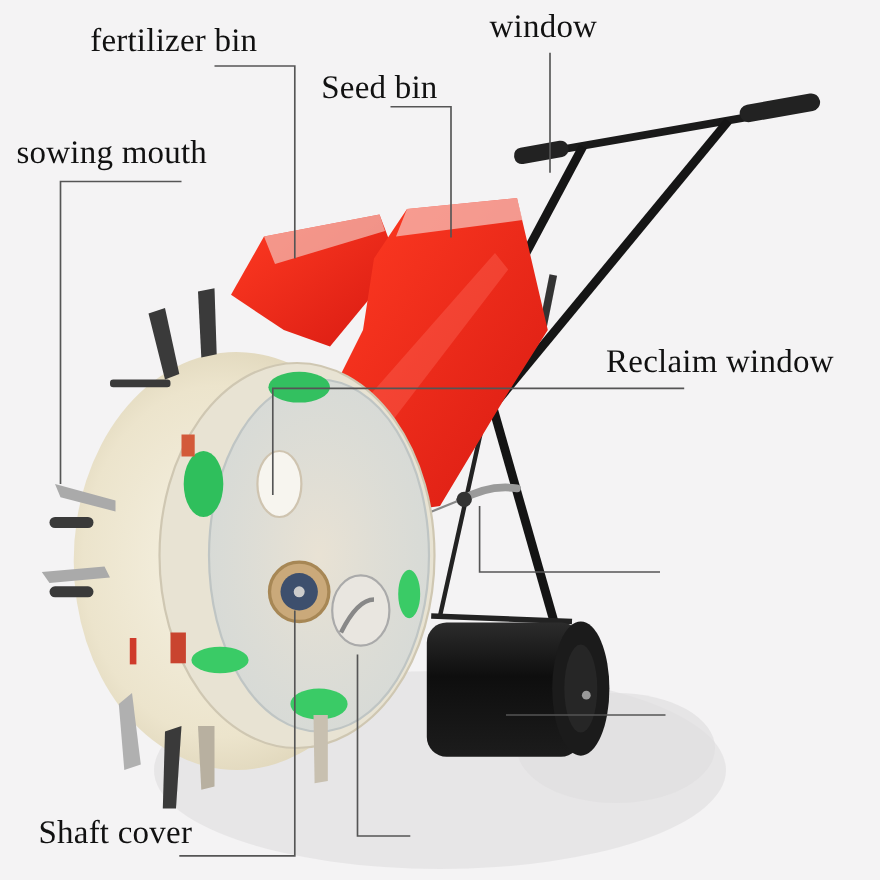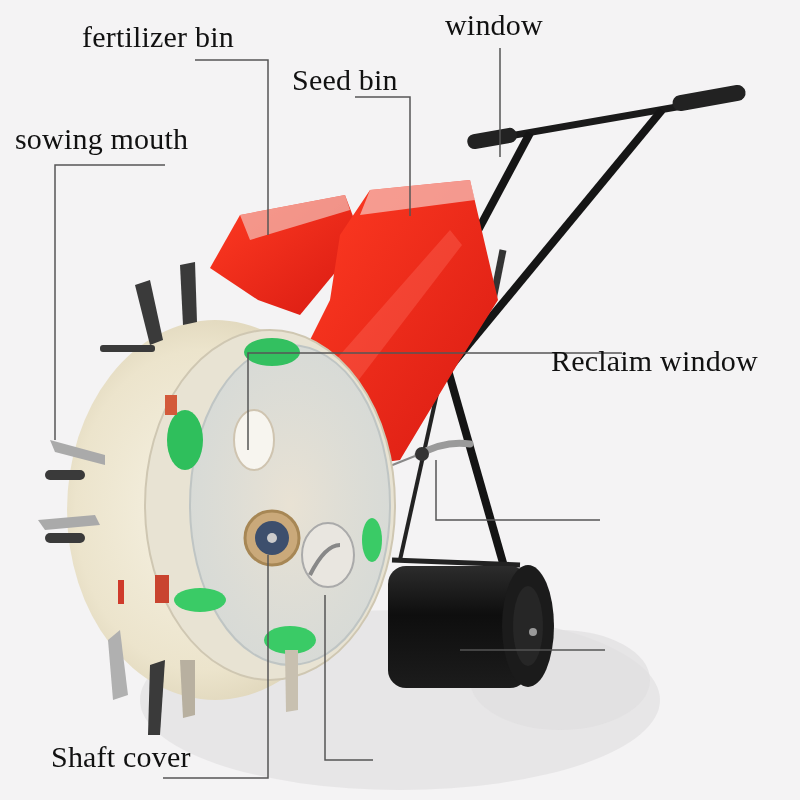--- a/index.html
+++ b/index.html
@@ -148,7 +148,7 @@
   <div class="label" style="left:445px; top:10px;">window</div>
   <div class="label" style="left:292px; top:65px;">Seed bin</div>
   <div class="label" style="left:15px; top:124px;">sowing mouth</div>
-  <div class="label" style="left:551px; top:314px;margin-top:32px;">Reclaim window</div>
+  <div class="label" style="left:551px; top:314px;">Reclaim window</div>
   <div class="label" style="left:35px; top:742px;margin-left:16px;">Shaft cover</div>
 
 </div>

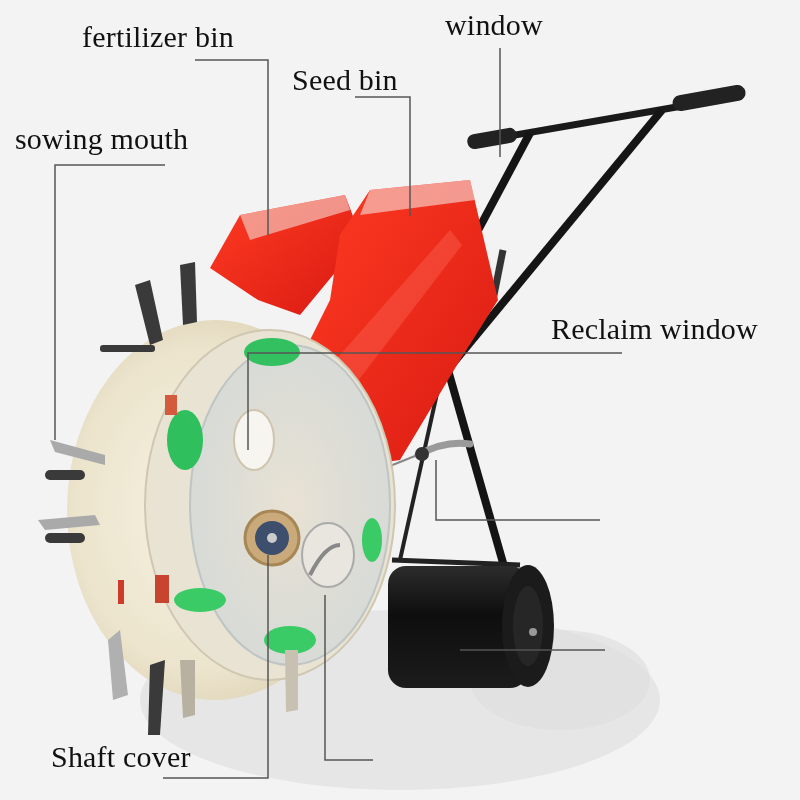--- a/index.html
+++ b/index.html
@@ -149,7 +149,7 @@
   <div class="label" style="left:292px; top:65px;">Seed bin</div>
   <div class="label" style="left:15px; top:124px;">sowing mouth</div>
   <div class="label" style="left:551px; top:314px;">Reclaim window</div>
-  <div class="label" style="left:35px; top:742px;margin-left:16px;">Shaft cover</div>
+  <div class="label" style="left:35px; top:742px;">Shaft cover</div>
 
 </div>
 

